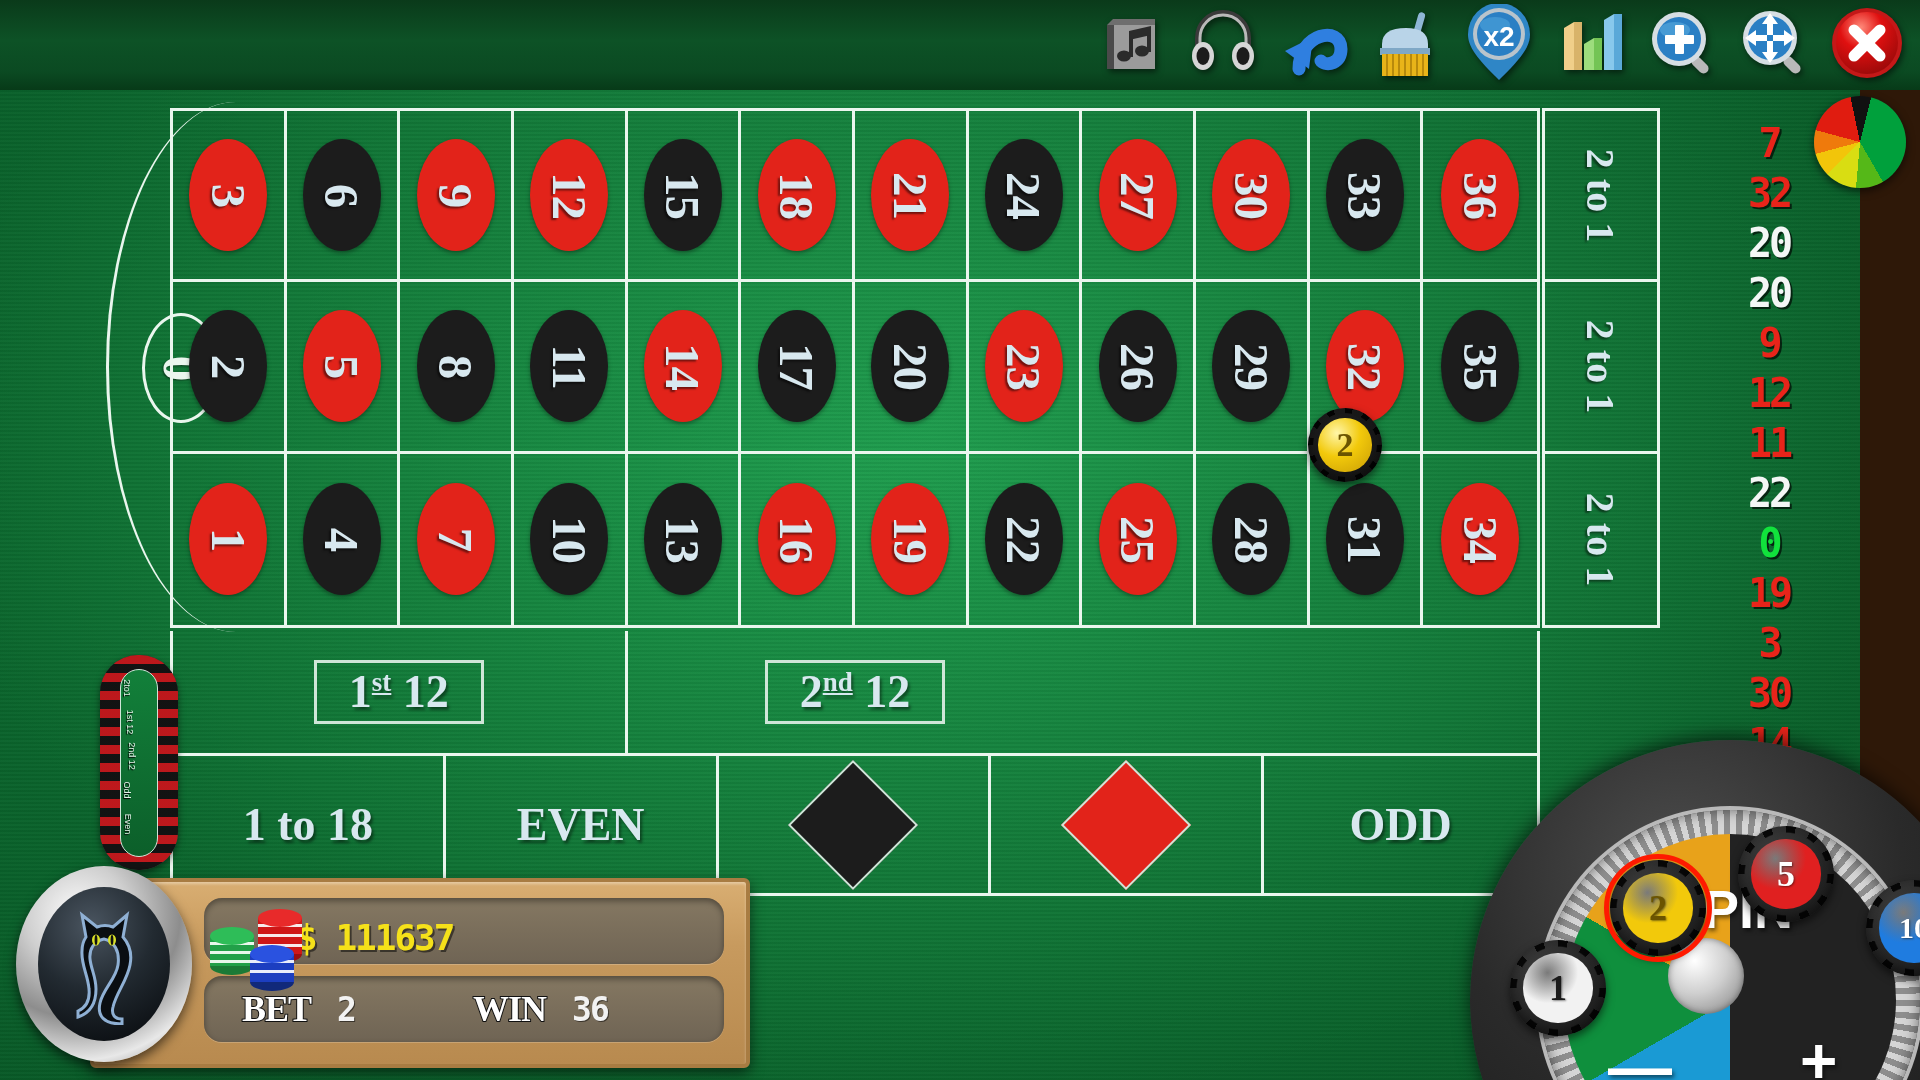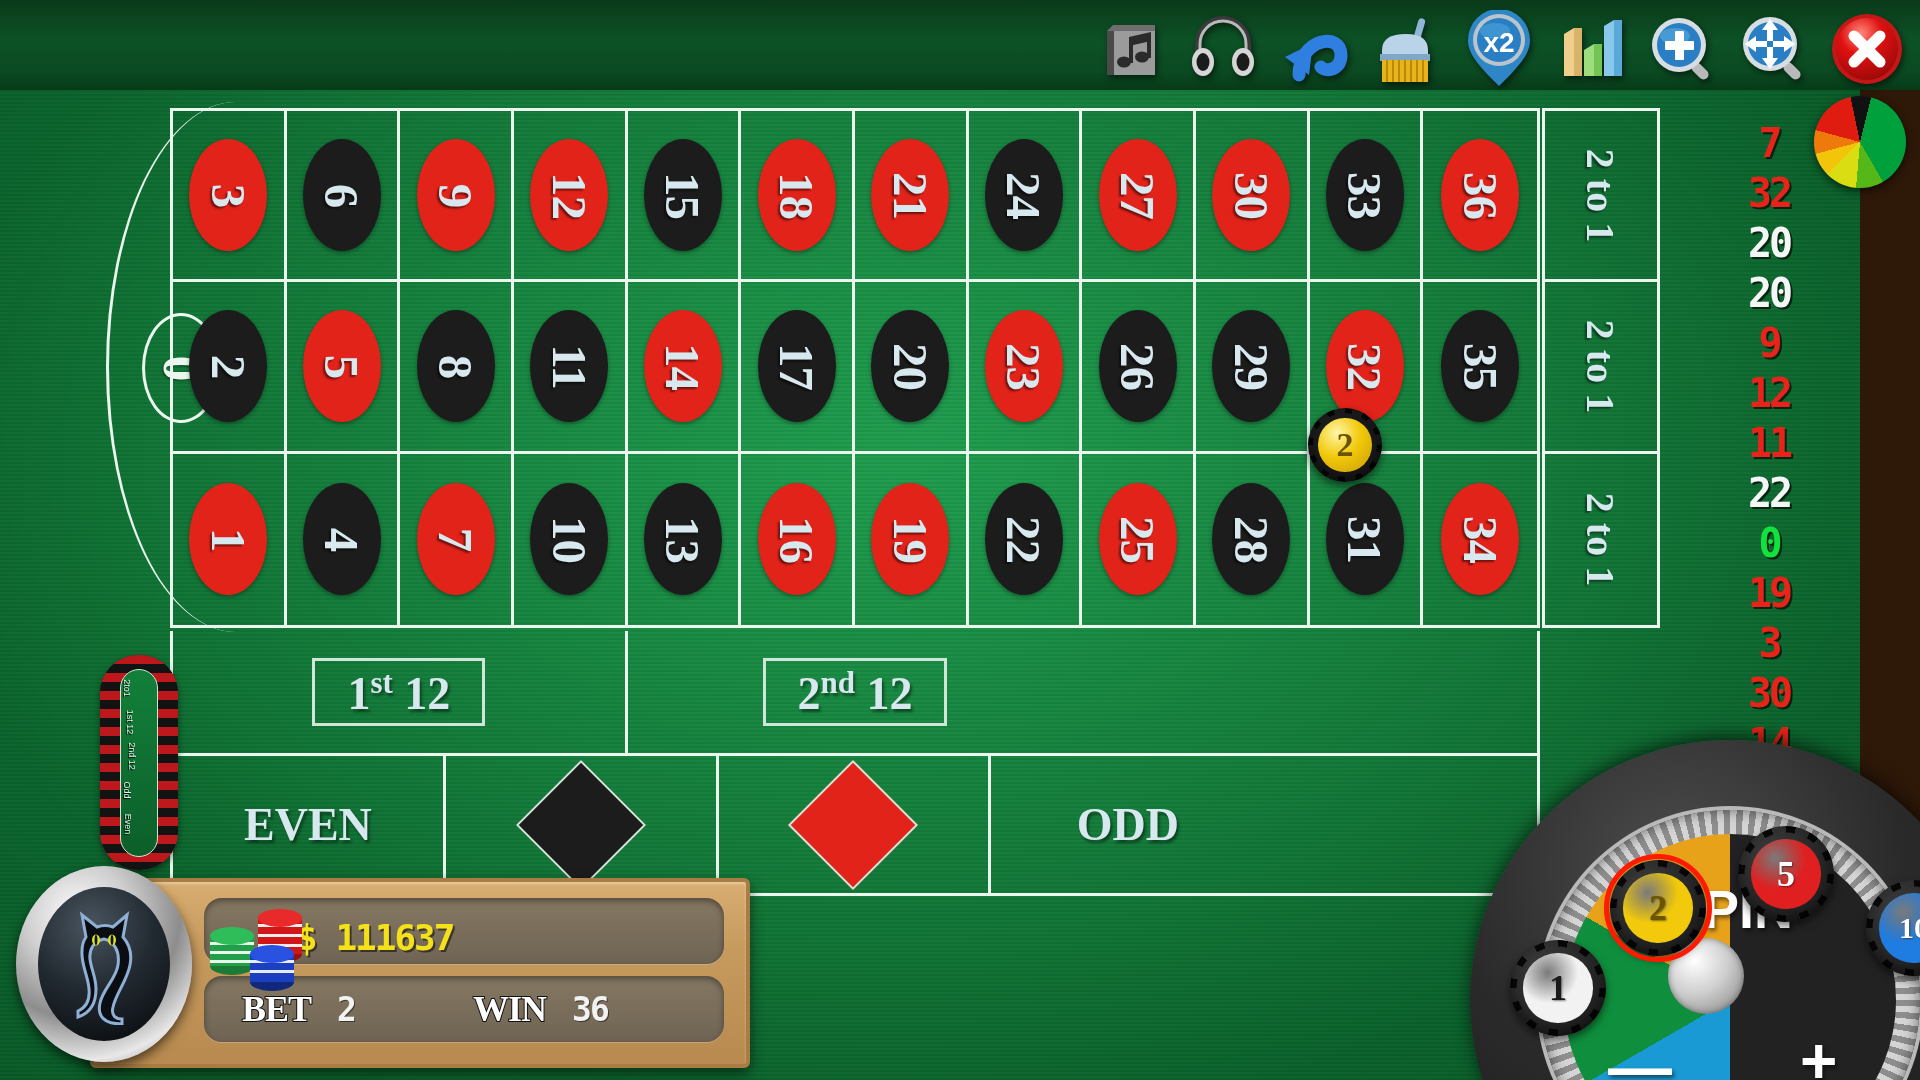--- a/index.html
+++ b/index.html
@@ -41,7 +41,7 @@
   }
   #toolbar-icons {
     position:absolute; right: 10px; top: 0; height: 98px;
-    display: flex; align-items: center; gap: 6px;
+    display: flex; gap: 6px;
   }
   .tb-btn {
     width: 86px; height: 86px;

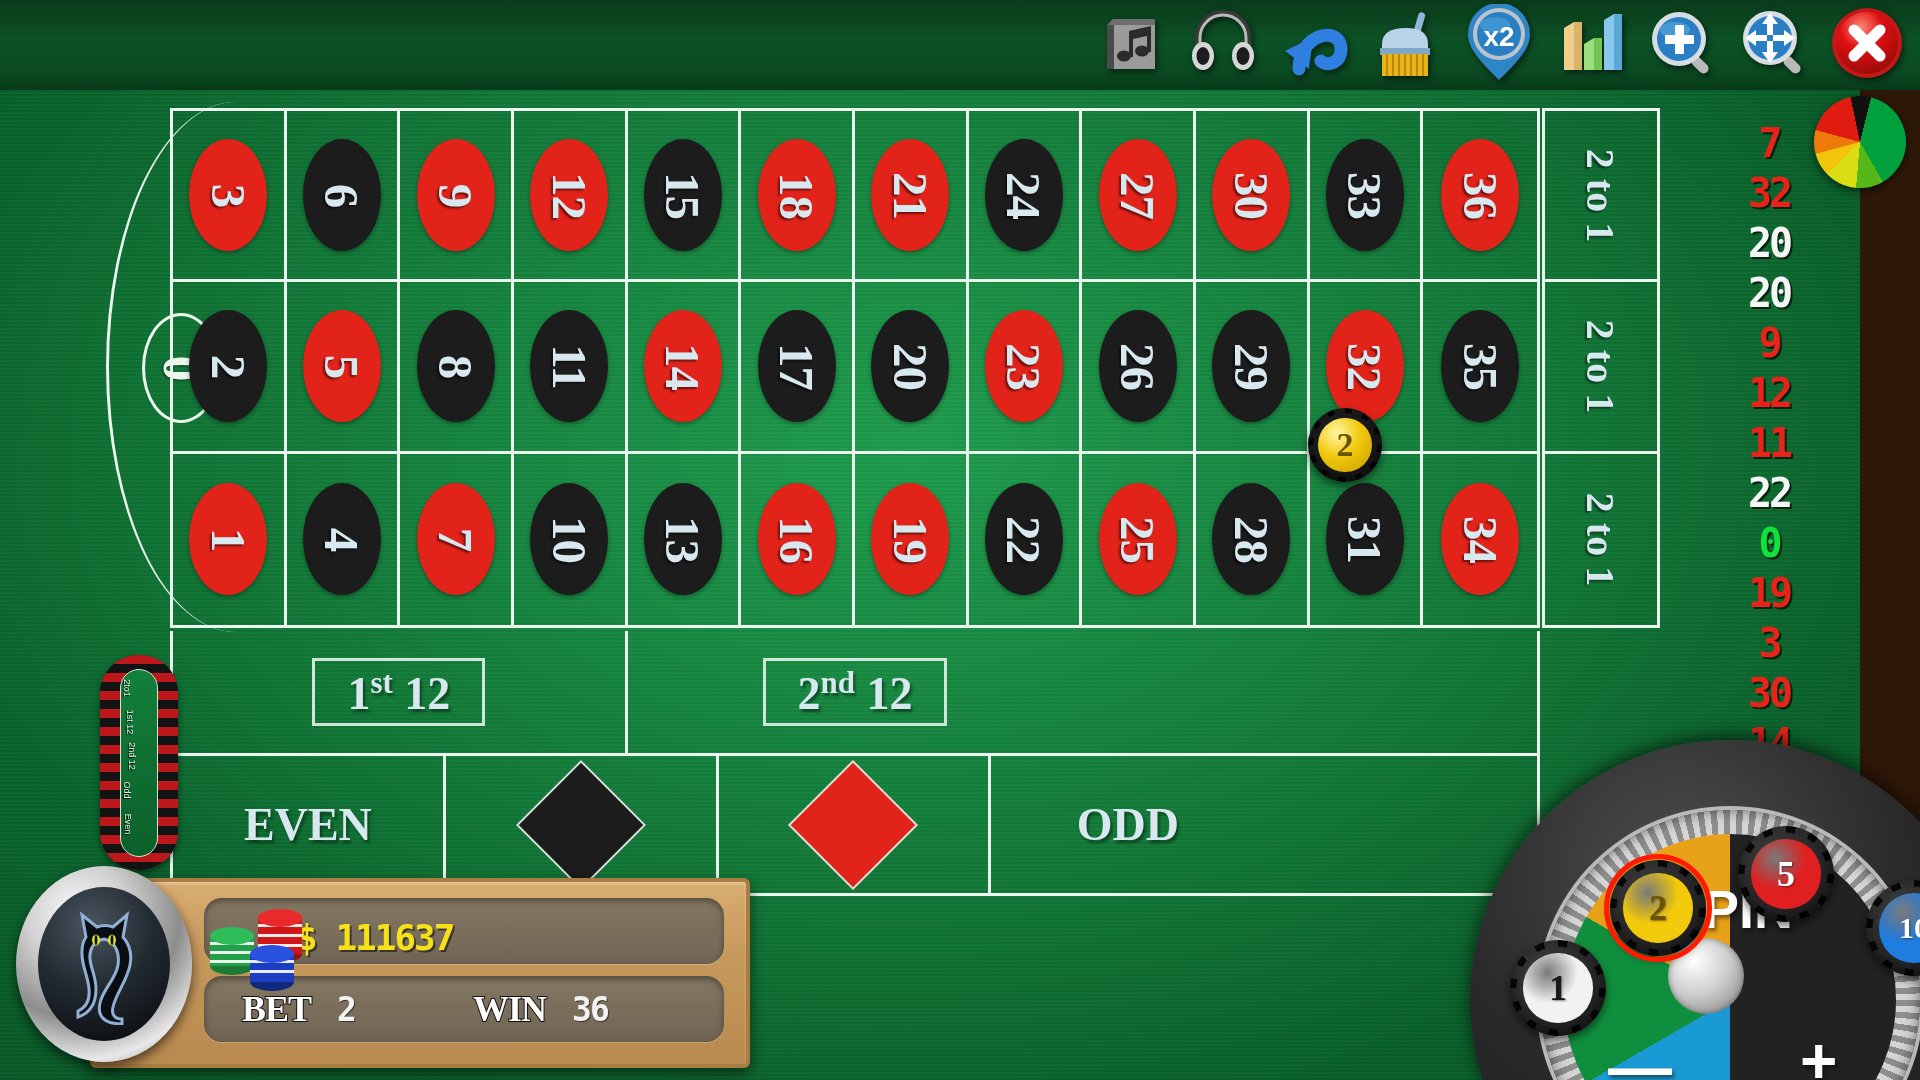--- a/index.html
+++ b/index.html
@@ -160,7 +160,7 @@
     text-shadow:2px 3px 3px rgba(0,0,0,.45);
     line-height:1;
   }
-  .dz-inner sup{ font-size:31px; vertical-align: super; }
+  .dz-inner sup{ font-size:27px; vertical-align: super; text-decoration: underline; }
 
   
   #outside{

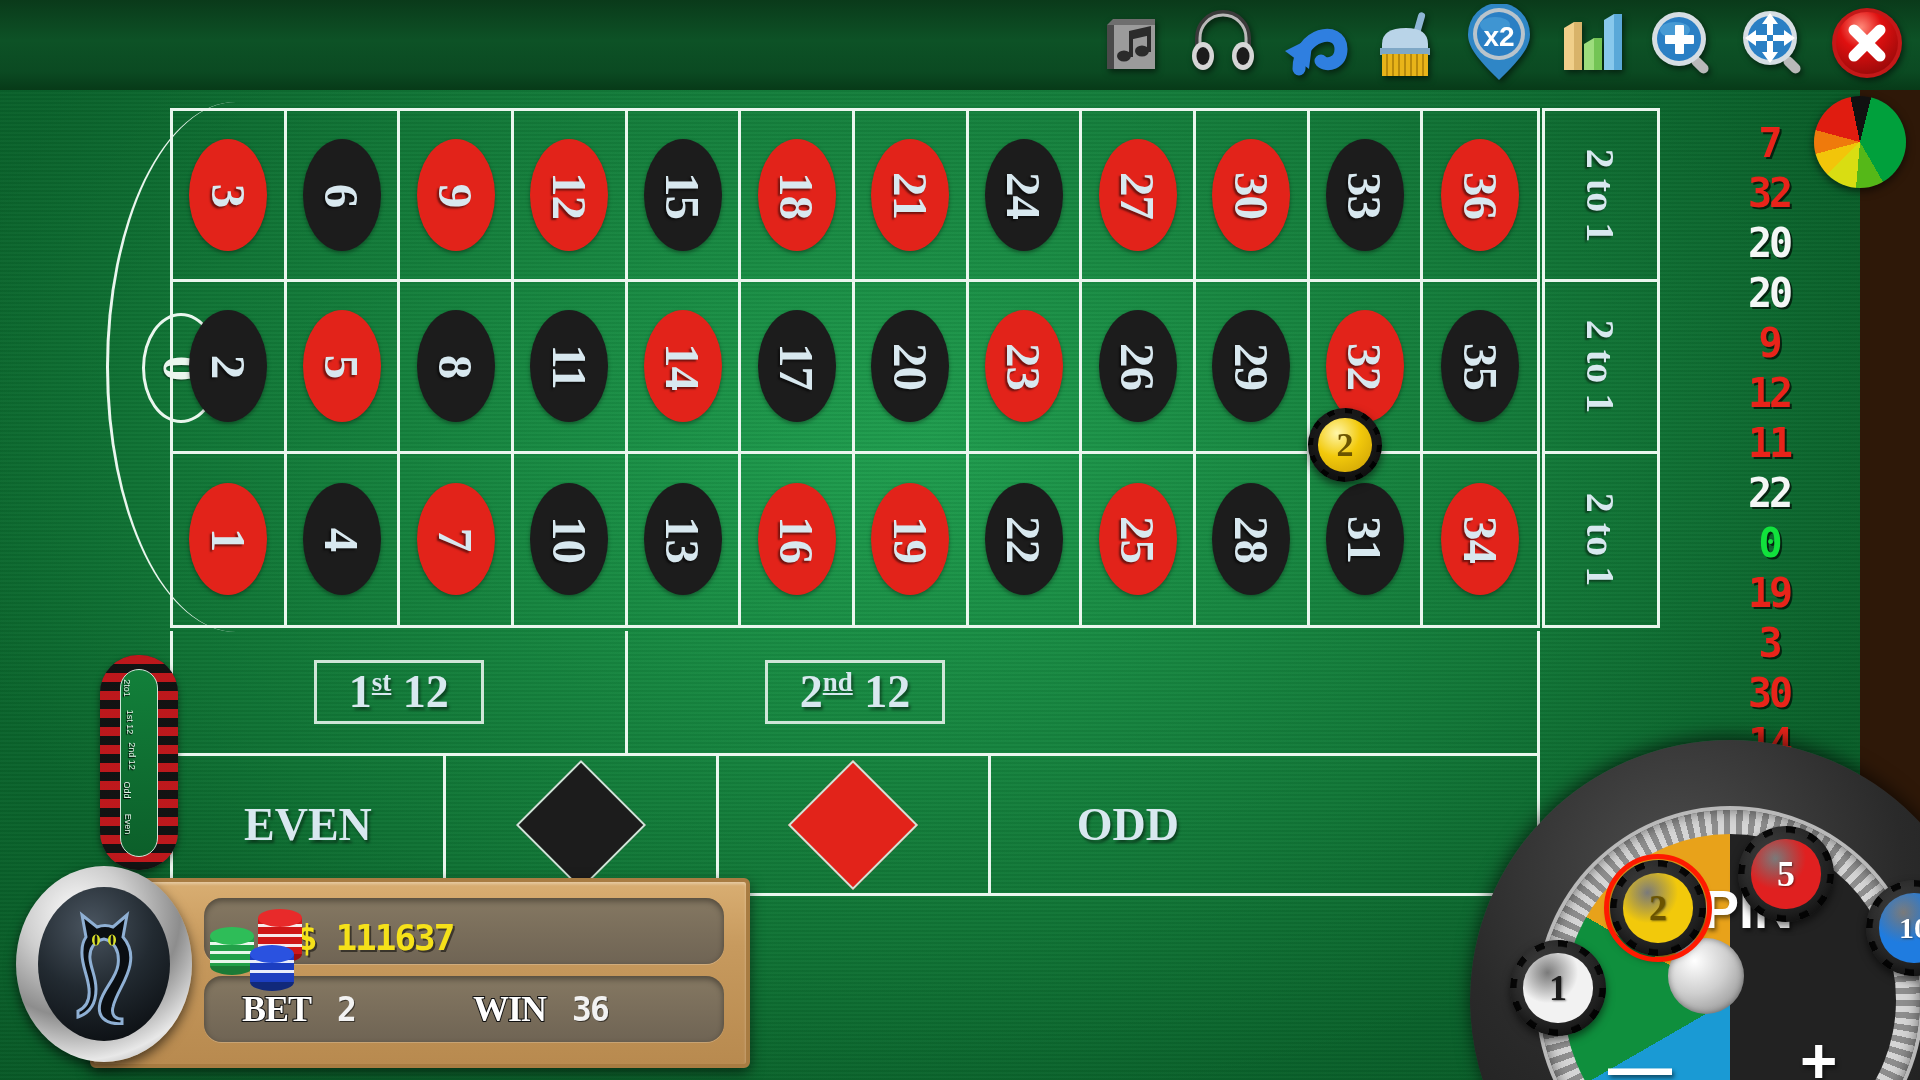--- a/index.html
+++ b/index.html
@@ -706,6 +706,9 @@
       </div>
 
     <div id="outside">
+        <div class="ob">
+          <span>1 to 18</span>
+        </div>
         <div class="ob">
           <span>EVEN</span>
         </div>

